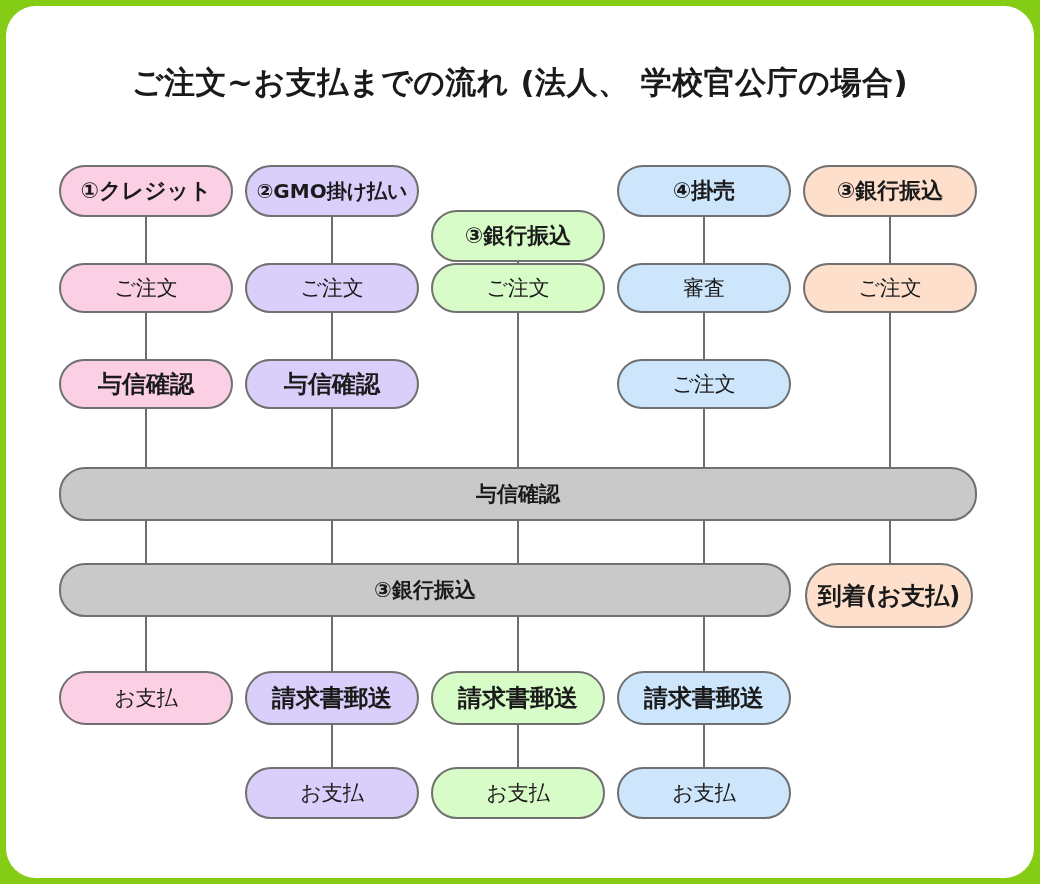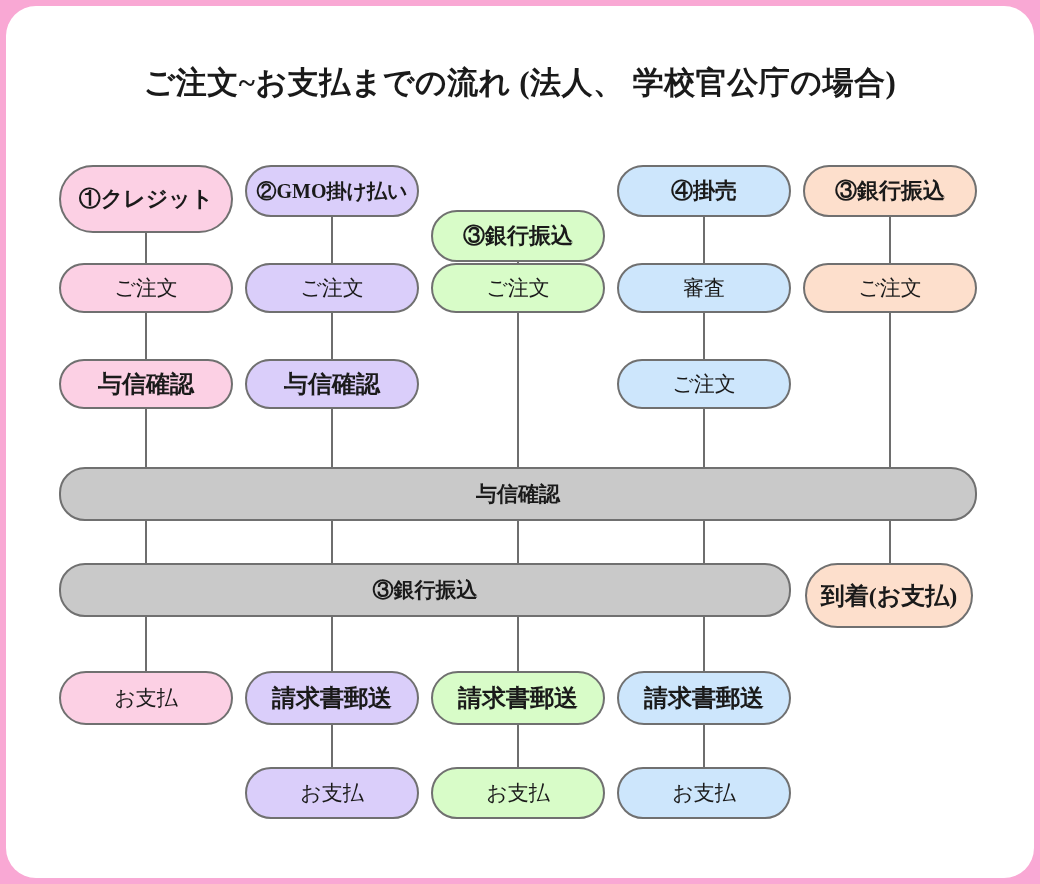--- a/index.html
+++ b/index.html
@@ -18,8 +18,7 @@
     width: 1040px;
     height: 884px;
     overflow: hidden;
-    background: #f9a8d4;
-    font-family: Liberation Serif, serif;
+    background: #84cc16;
   }
 
   

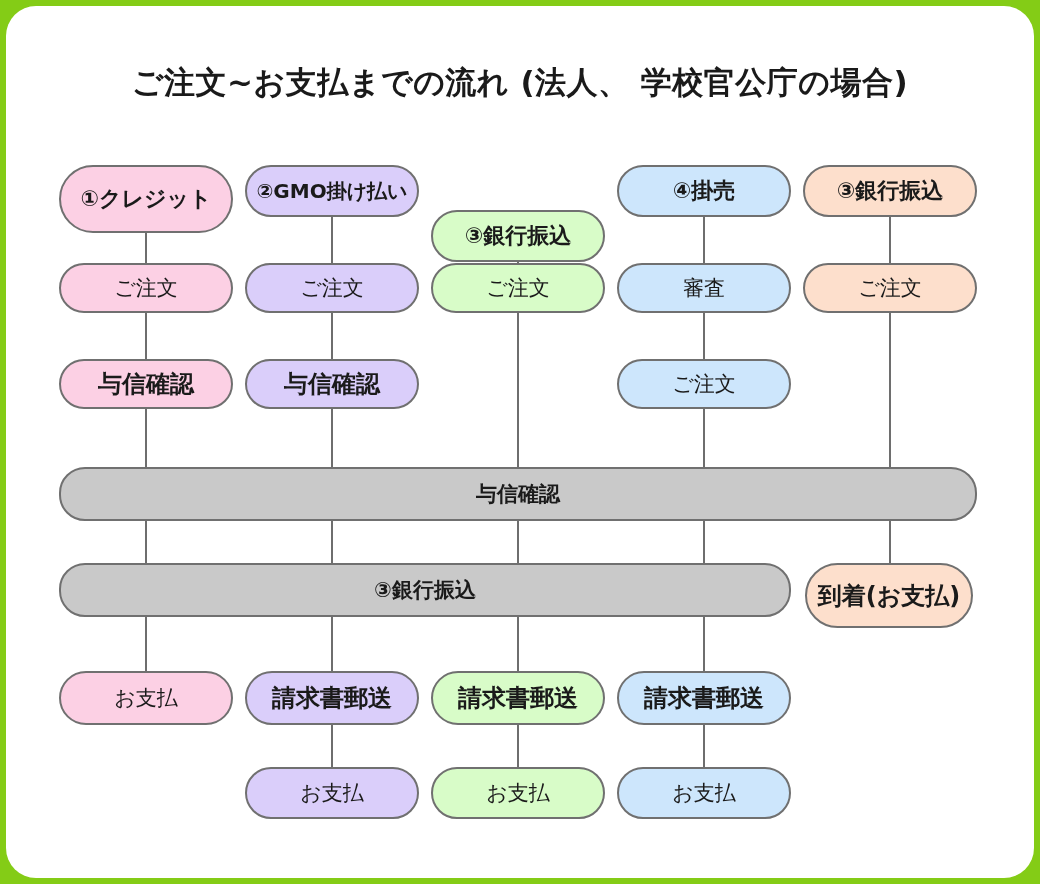--- a/index.html
+++ b/index.html
@@ -130,7 +130,7 @@
     <div class="conn" style="left:889px; top:520px; height:44px;"></div>
   </div>
 
-  <div class="node header" style="left:59px; top:165px; width:174px; height:68px; background:#FCD0E4;">①クレジット</div>
+  <div class="node header" style="left:59px; top:165px; width:174px; height:52px; background:#FCD0E4;">①クレジット</div>
   <div class="node header" style="left:245px; top:165px; width:174px; height:52px; background:#DACEFA; font-size:20px;">②GMO掛け払い</div>
   <div class="node header" style="left:431px; top:165px; width:174px; height:52px; background:#D8FCC8;margin-top:45px;">③銀行振込</div>
   <div class="node header" style="left:617px; top:165px; width:174px; height:52px; background:#CDE6FC;">④掛売</div>

